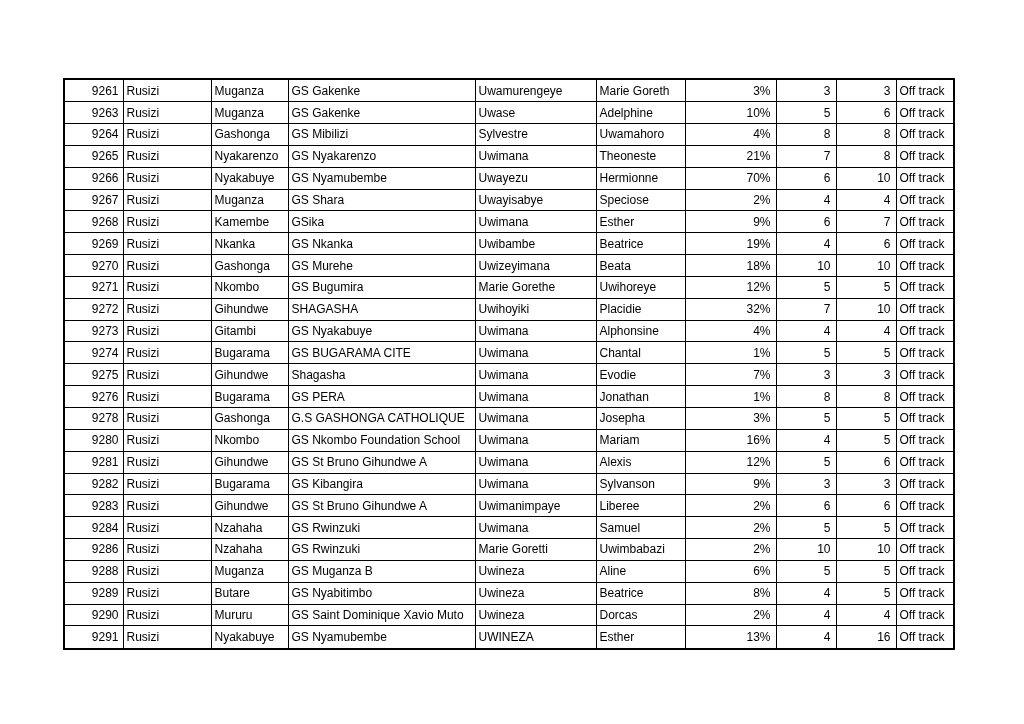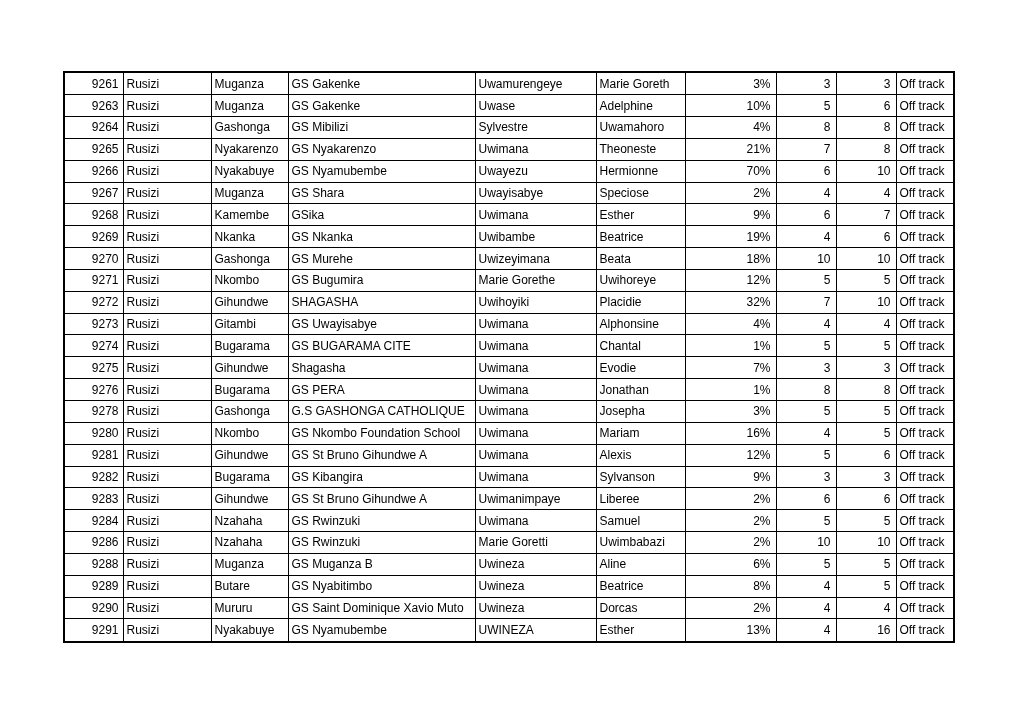--- a/index.html
+++ b/index.html
@@ -18,7 +18,7 @@
   table.data-table {
     position: absolute;
     left: 63px;
-    top: 71px;
+    top: 78px;
     width: 890px;
     height: 572px;
     border-collapse: collapse;

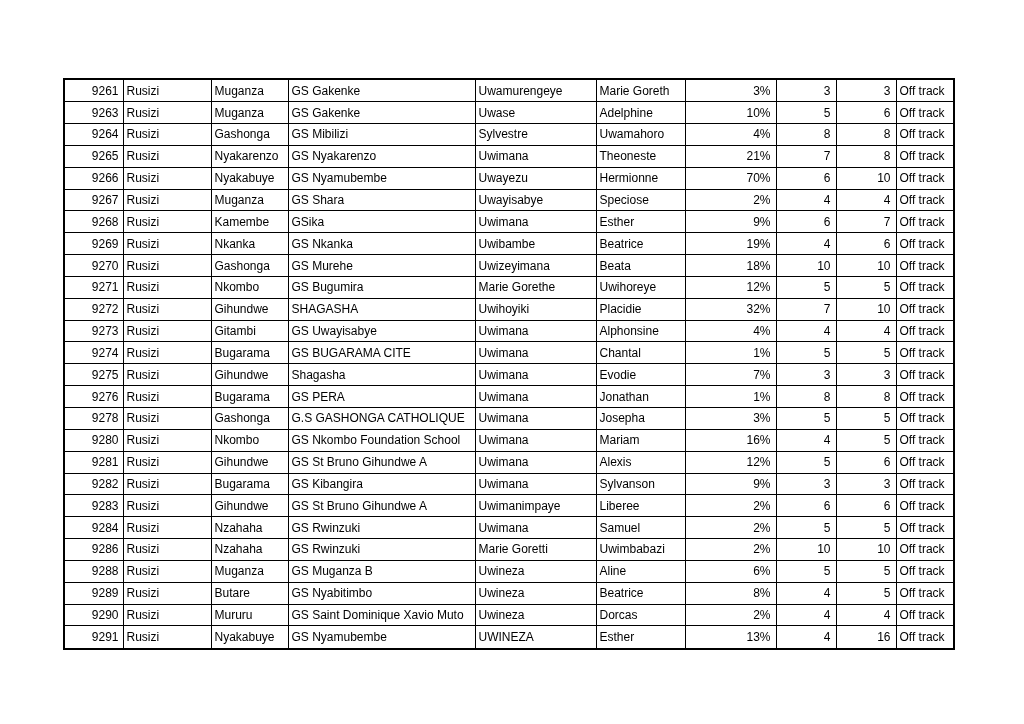--- a/index.html
+++ b/index.html
@@ -203,7 +203,7 @@
           <td class="col-id ar">9273</td>
           <td class="col-district al">Rusizi</td>
           <td class="col-sector al">Gitambi</td>
-          <td class="col-school al">GS Uwayisabye</td>
+          <td class="col-school al">GS Nyakabuye</td>
           <td class="col-first-name al">Uwimana</td>
           <td class="col-last-name al">Alphonsine</td>
           <td class="col-percent ar">4%</td>

